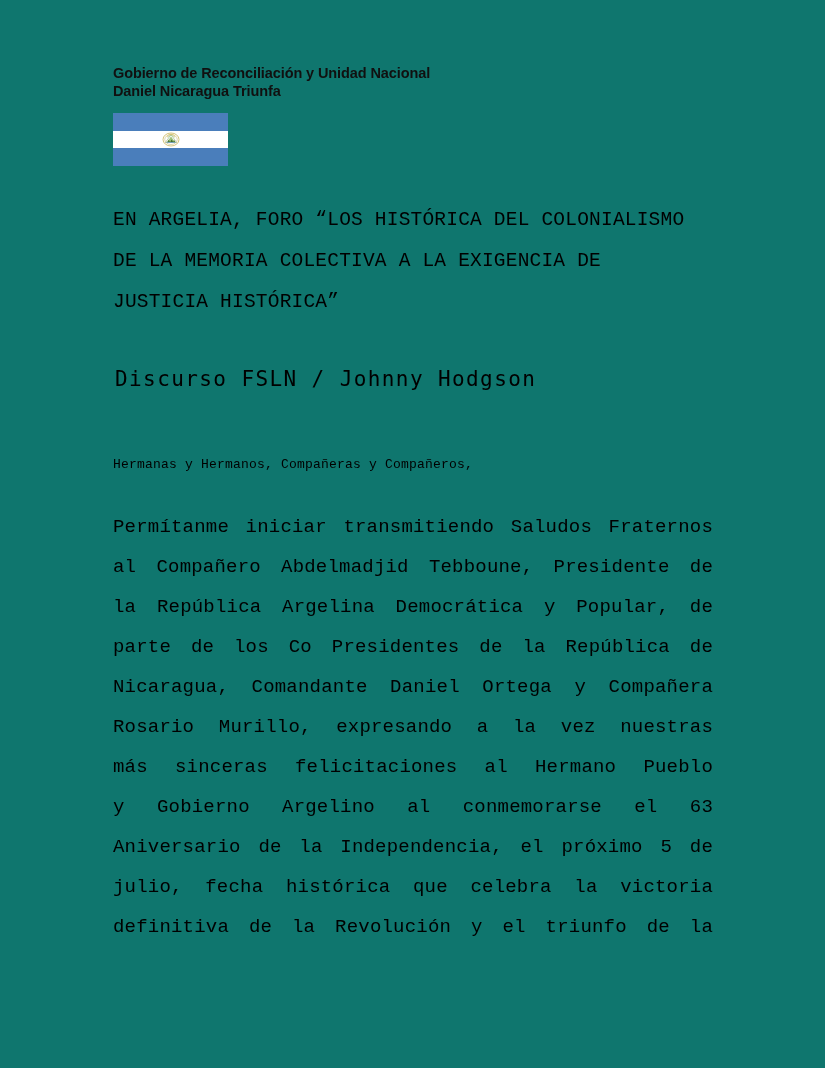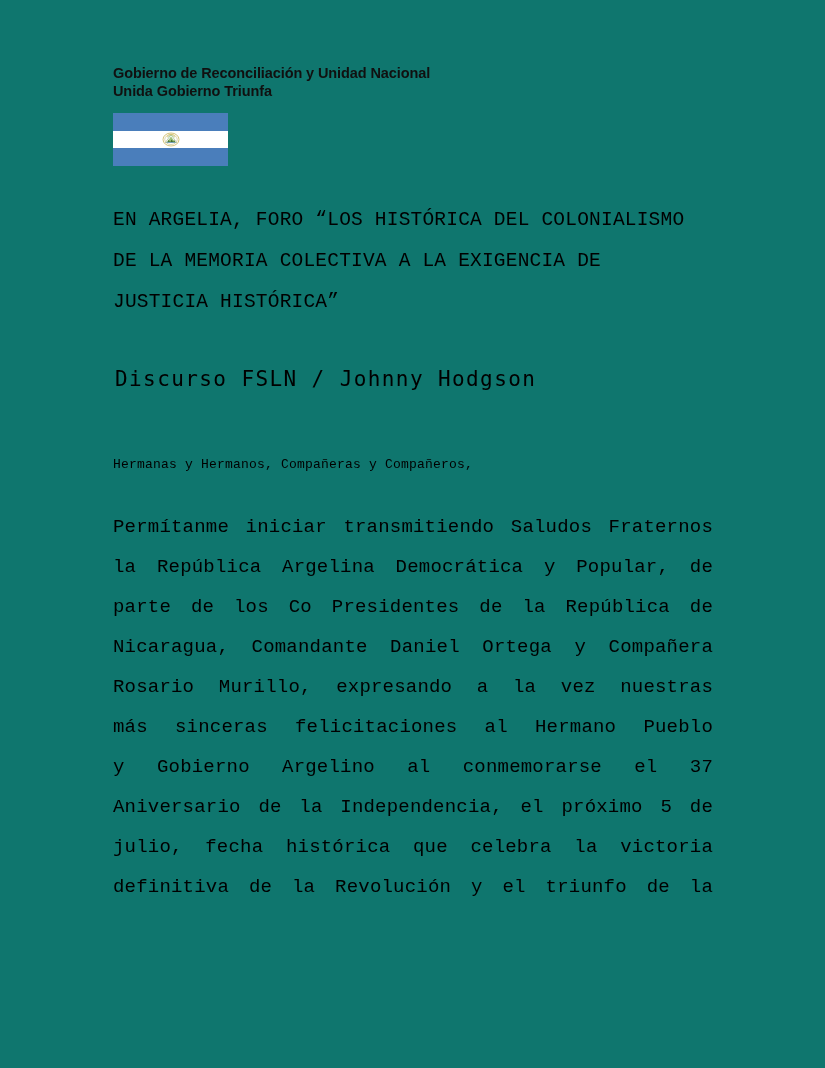--- a/index.html
+++ b/index.html
@@ -140,7 +140,7 @@
 
   <div class="letterhead">
     <div class="letterhead-line">Gobierno de Reconciliación y Unidad Nacional</div>
-    <div class="letterhead-line">Unida Gobierno Triunfa</div>
+    <div class="letterhead-line">Daniel Nicaragua Triunfa</div>
   </div>
 
   <div class="flag">

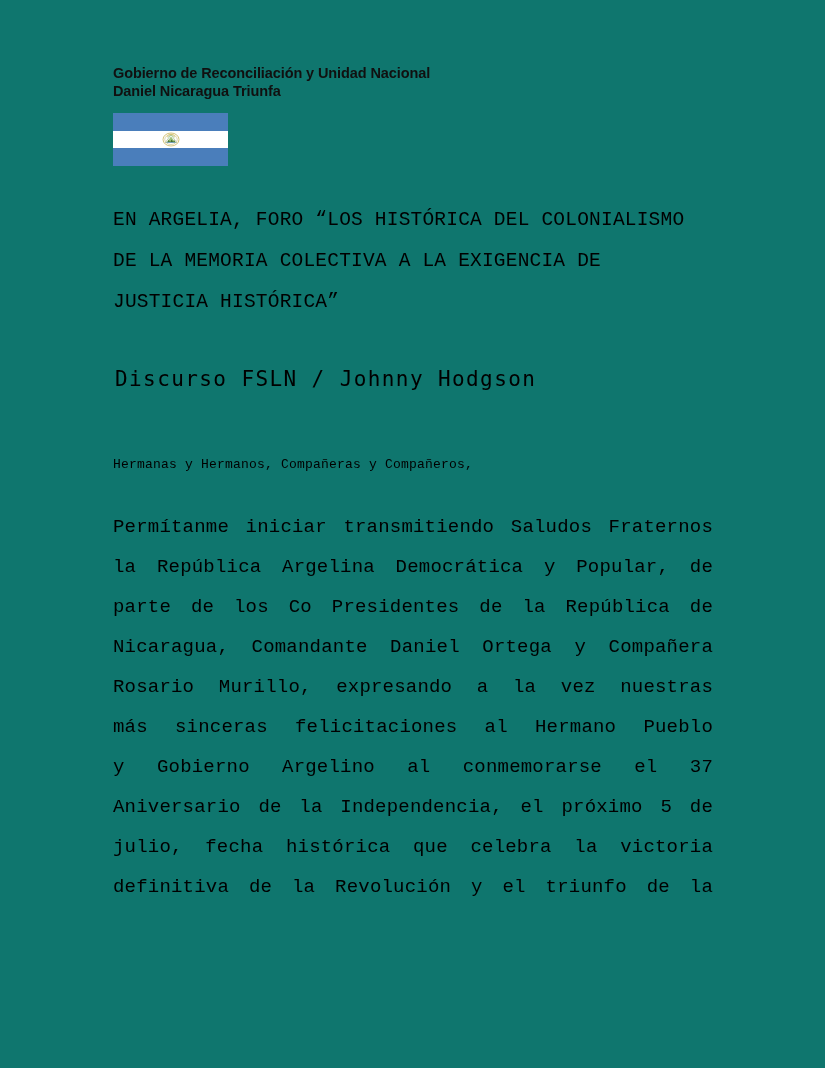--- a/index.html
+++ b/index.html
@@ -175,6 +175,7 @@
 
     <p class="para">
       <span class="para-line">Permítanme iniciar transmitiendo Saludos Fraternos</span>
+      <span class="para-line">al Compañero Abdelmadjid Tebboune, Presidente de</span>
       <span class="para-line">la República Argelina Democrática y Popular, de</span>
       <span class="para-line">parte de los Co Presidentes de la República de</span>
       <span class="para-line">Nicaragua, Comandante Daniel Ortega y Compañera</span>

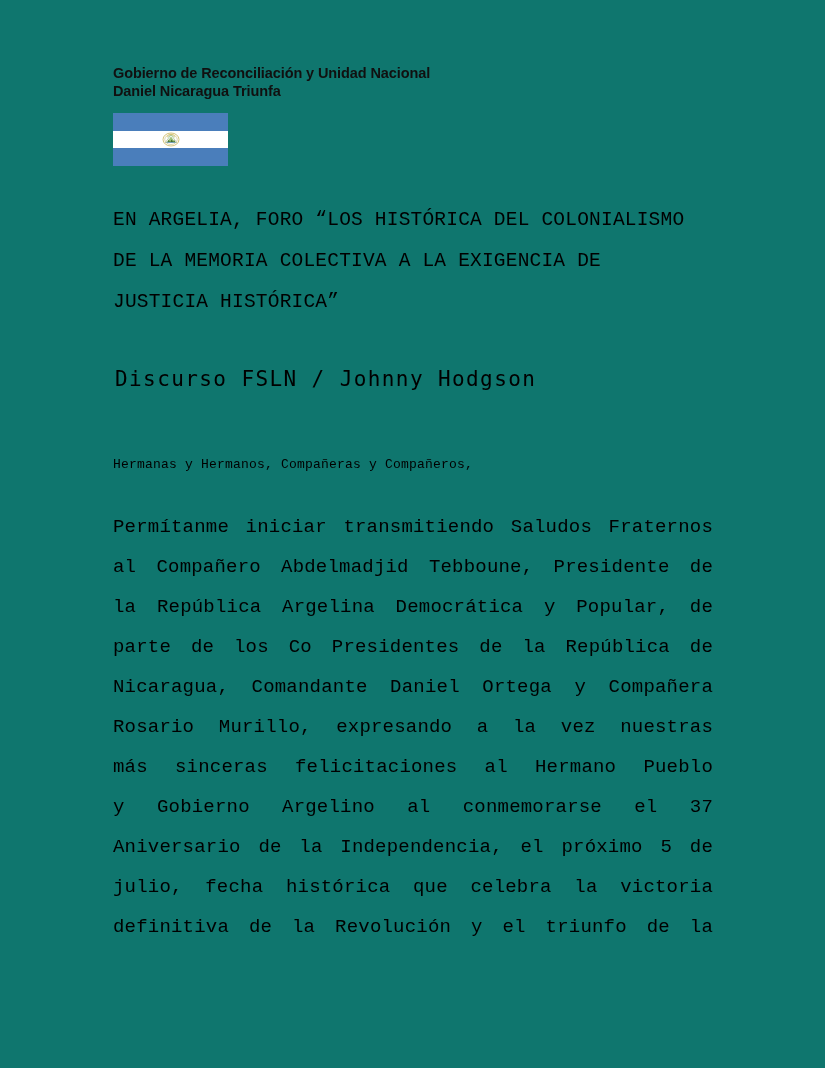--- a/index.html
+++ b/index.html
@@ -181,7 +181,7 @@
       <span class="para-line">Nicaragua, Comandante Daniel Ortega y Compañera</span>
       <span class="para-line">Rosario Murillo, expresando a la vez nuestras</span>
       <span class="para-line">más sinceras felicitaciones al Hermano Pueblo</span>
-      <span class="para-line">y Gobierno Argelino al conmemorarse el 37</span>
+      <span class="para-line">y Gobierno Argelino al conmemorarse el 63</span>
       <span class="para-line">Aniversario de la Independencia, el próximo 5 de</span>
       <span class="para-line">julio, fecha histórica que celebra la victoria</span>
       <span class="para-line last">definitiva de la Revolución y el triunfo de la</span>

